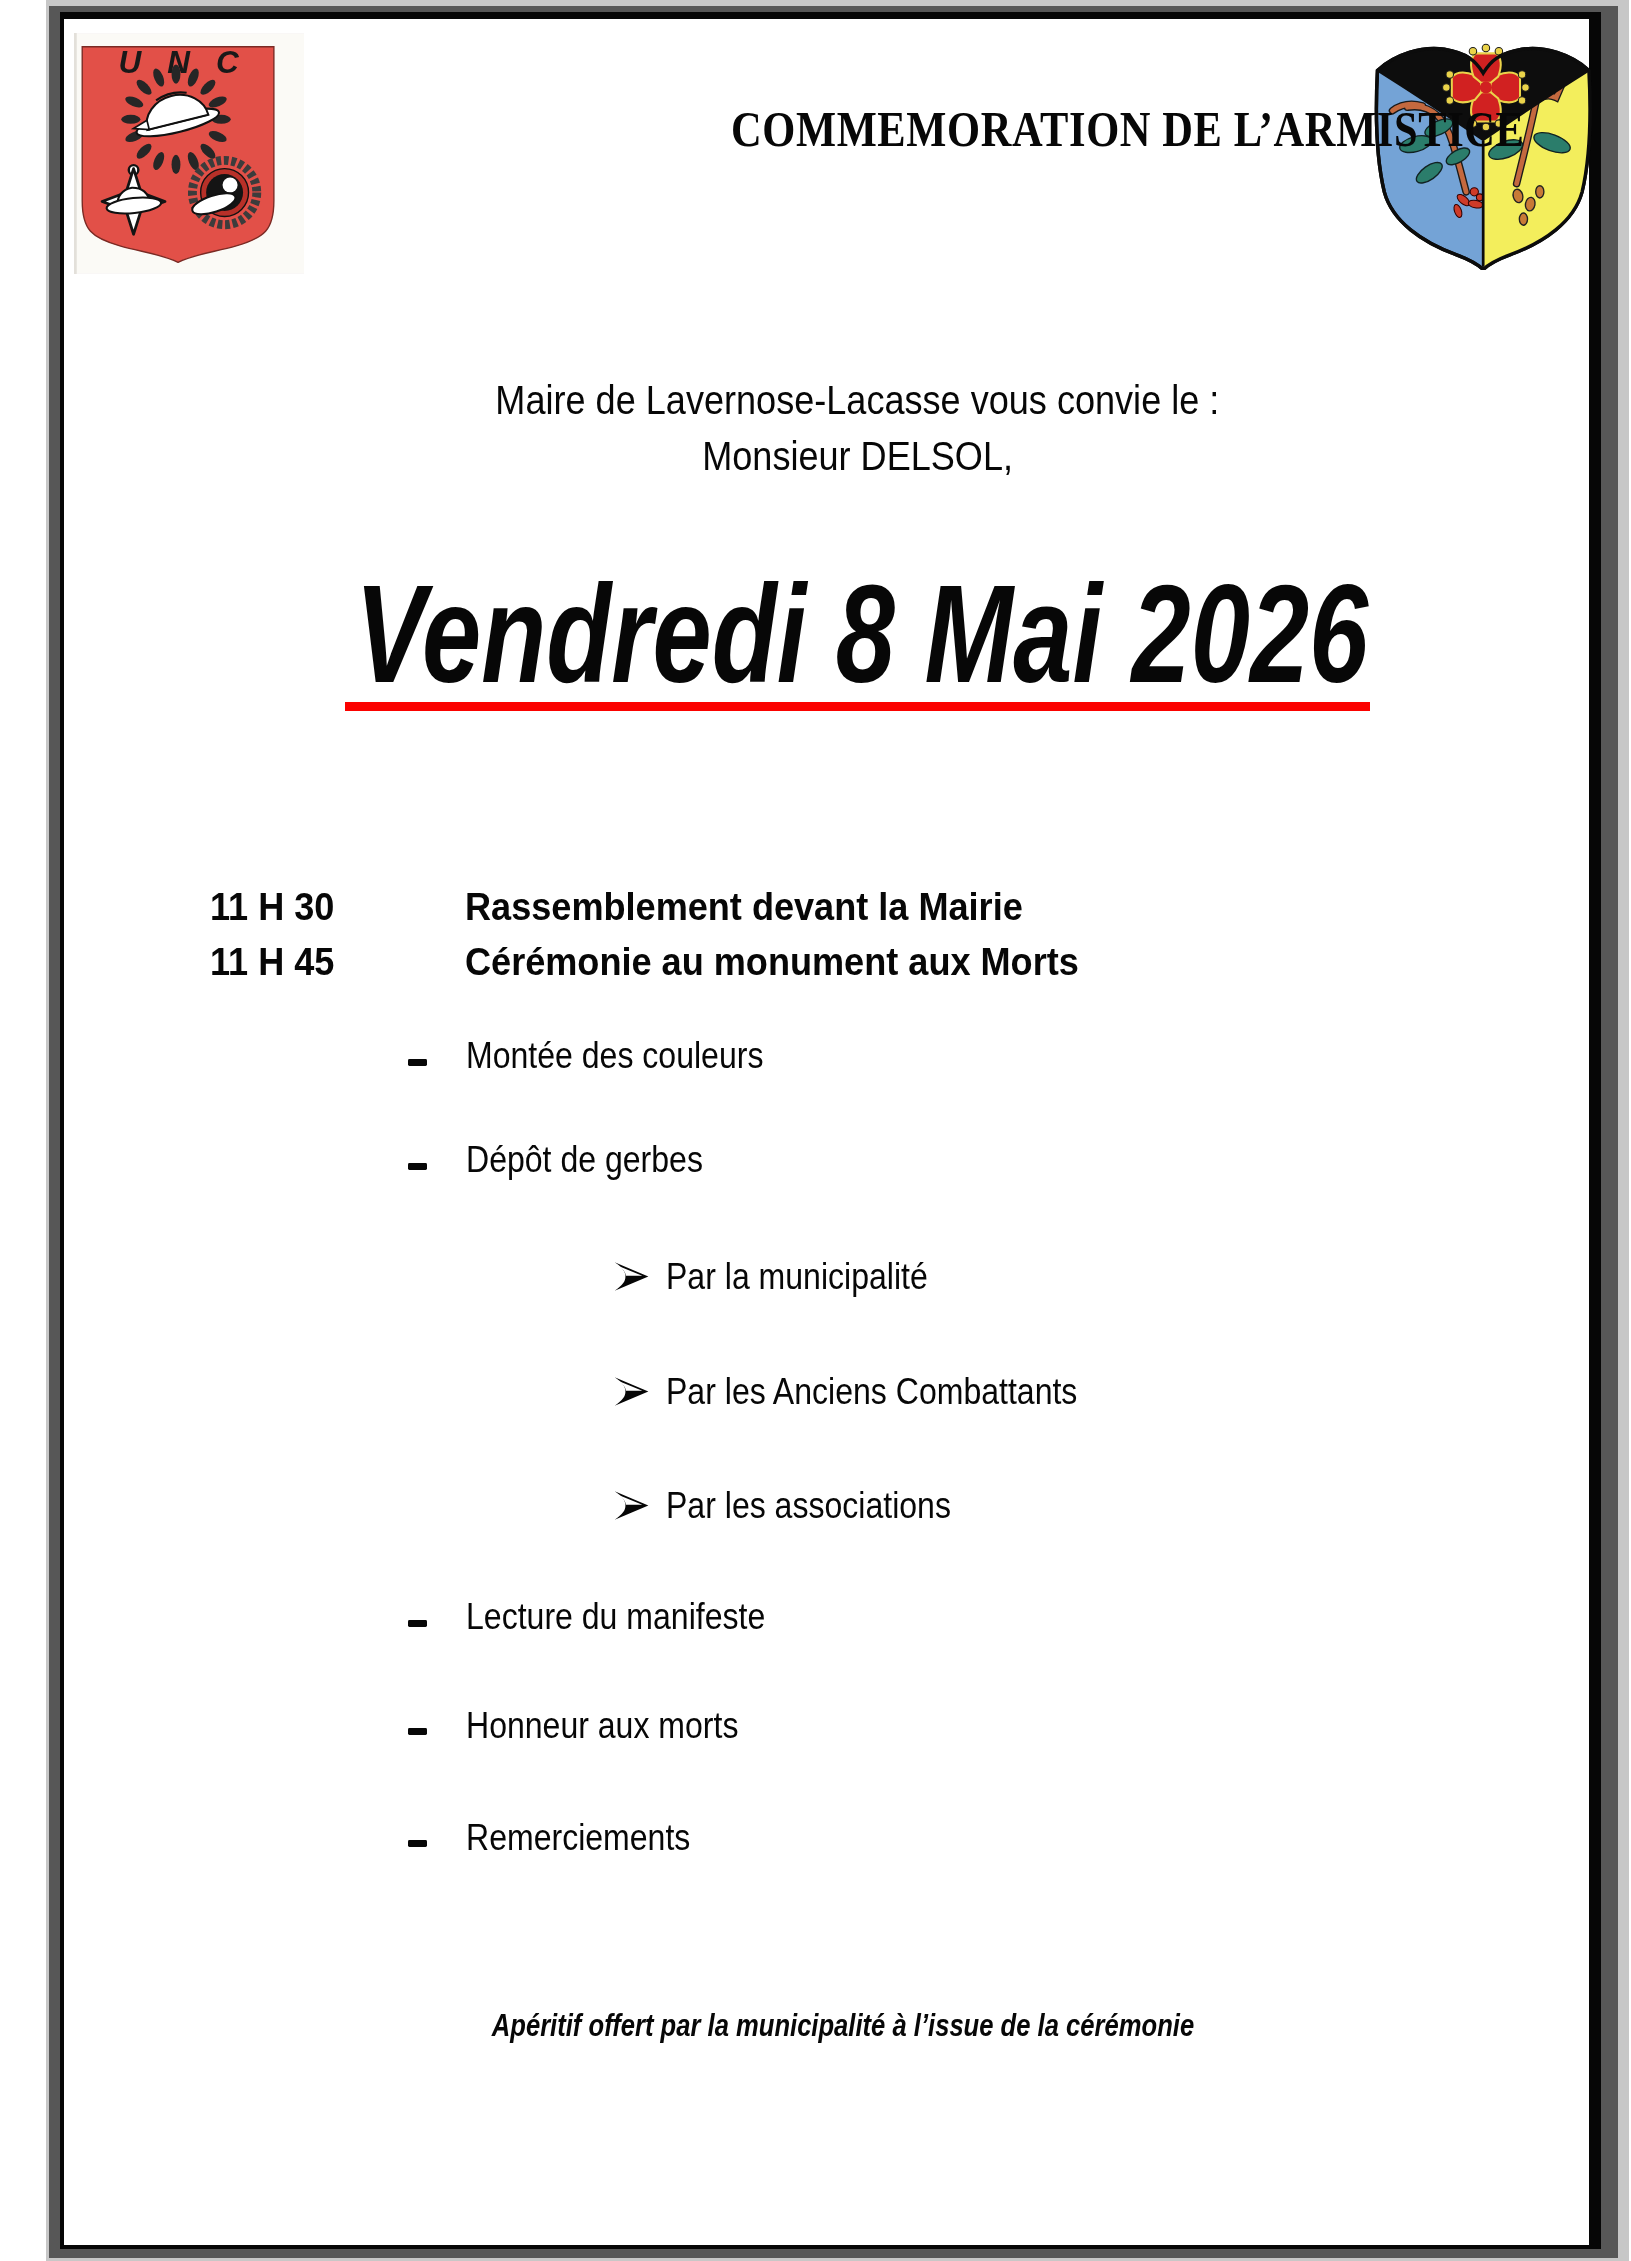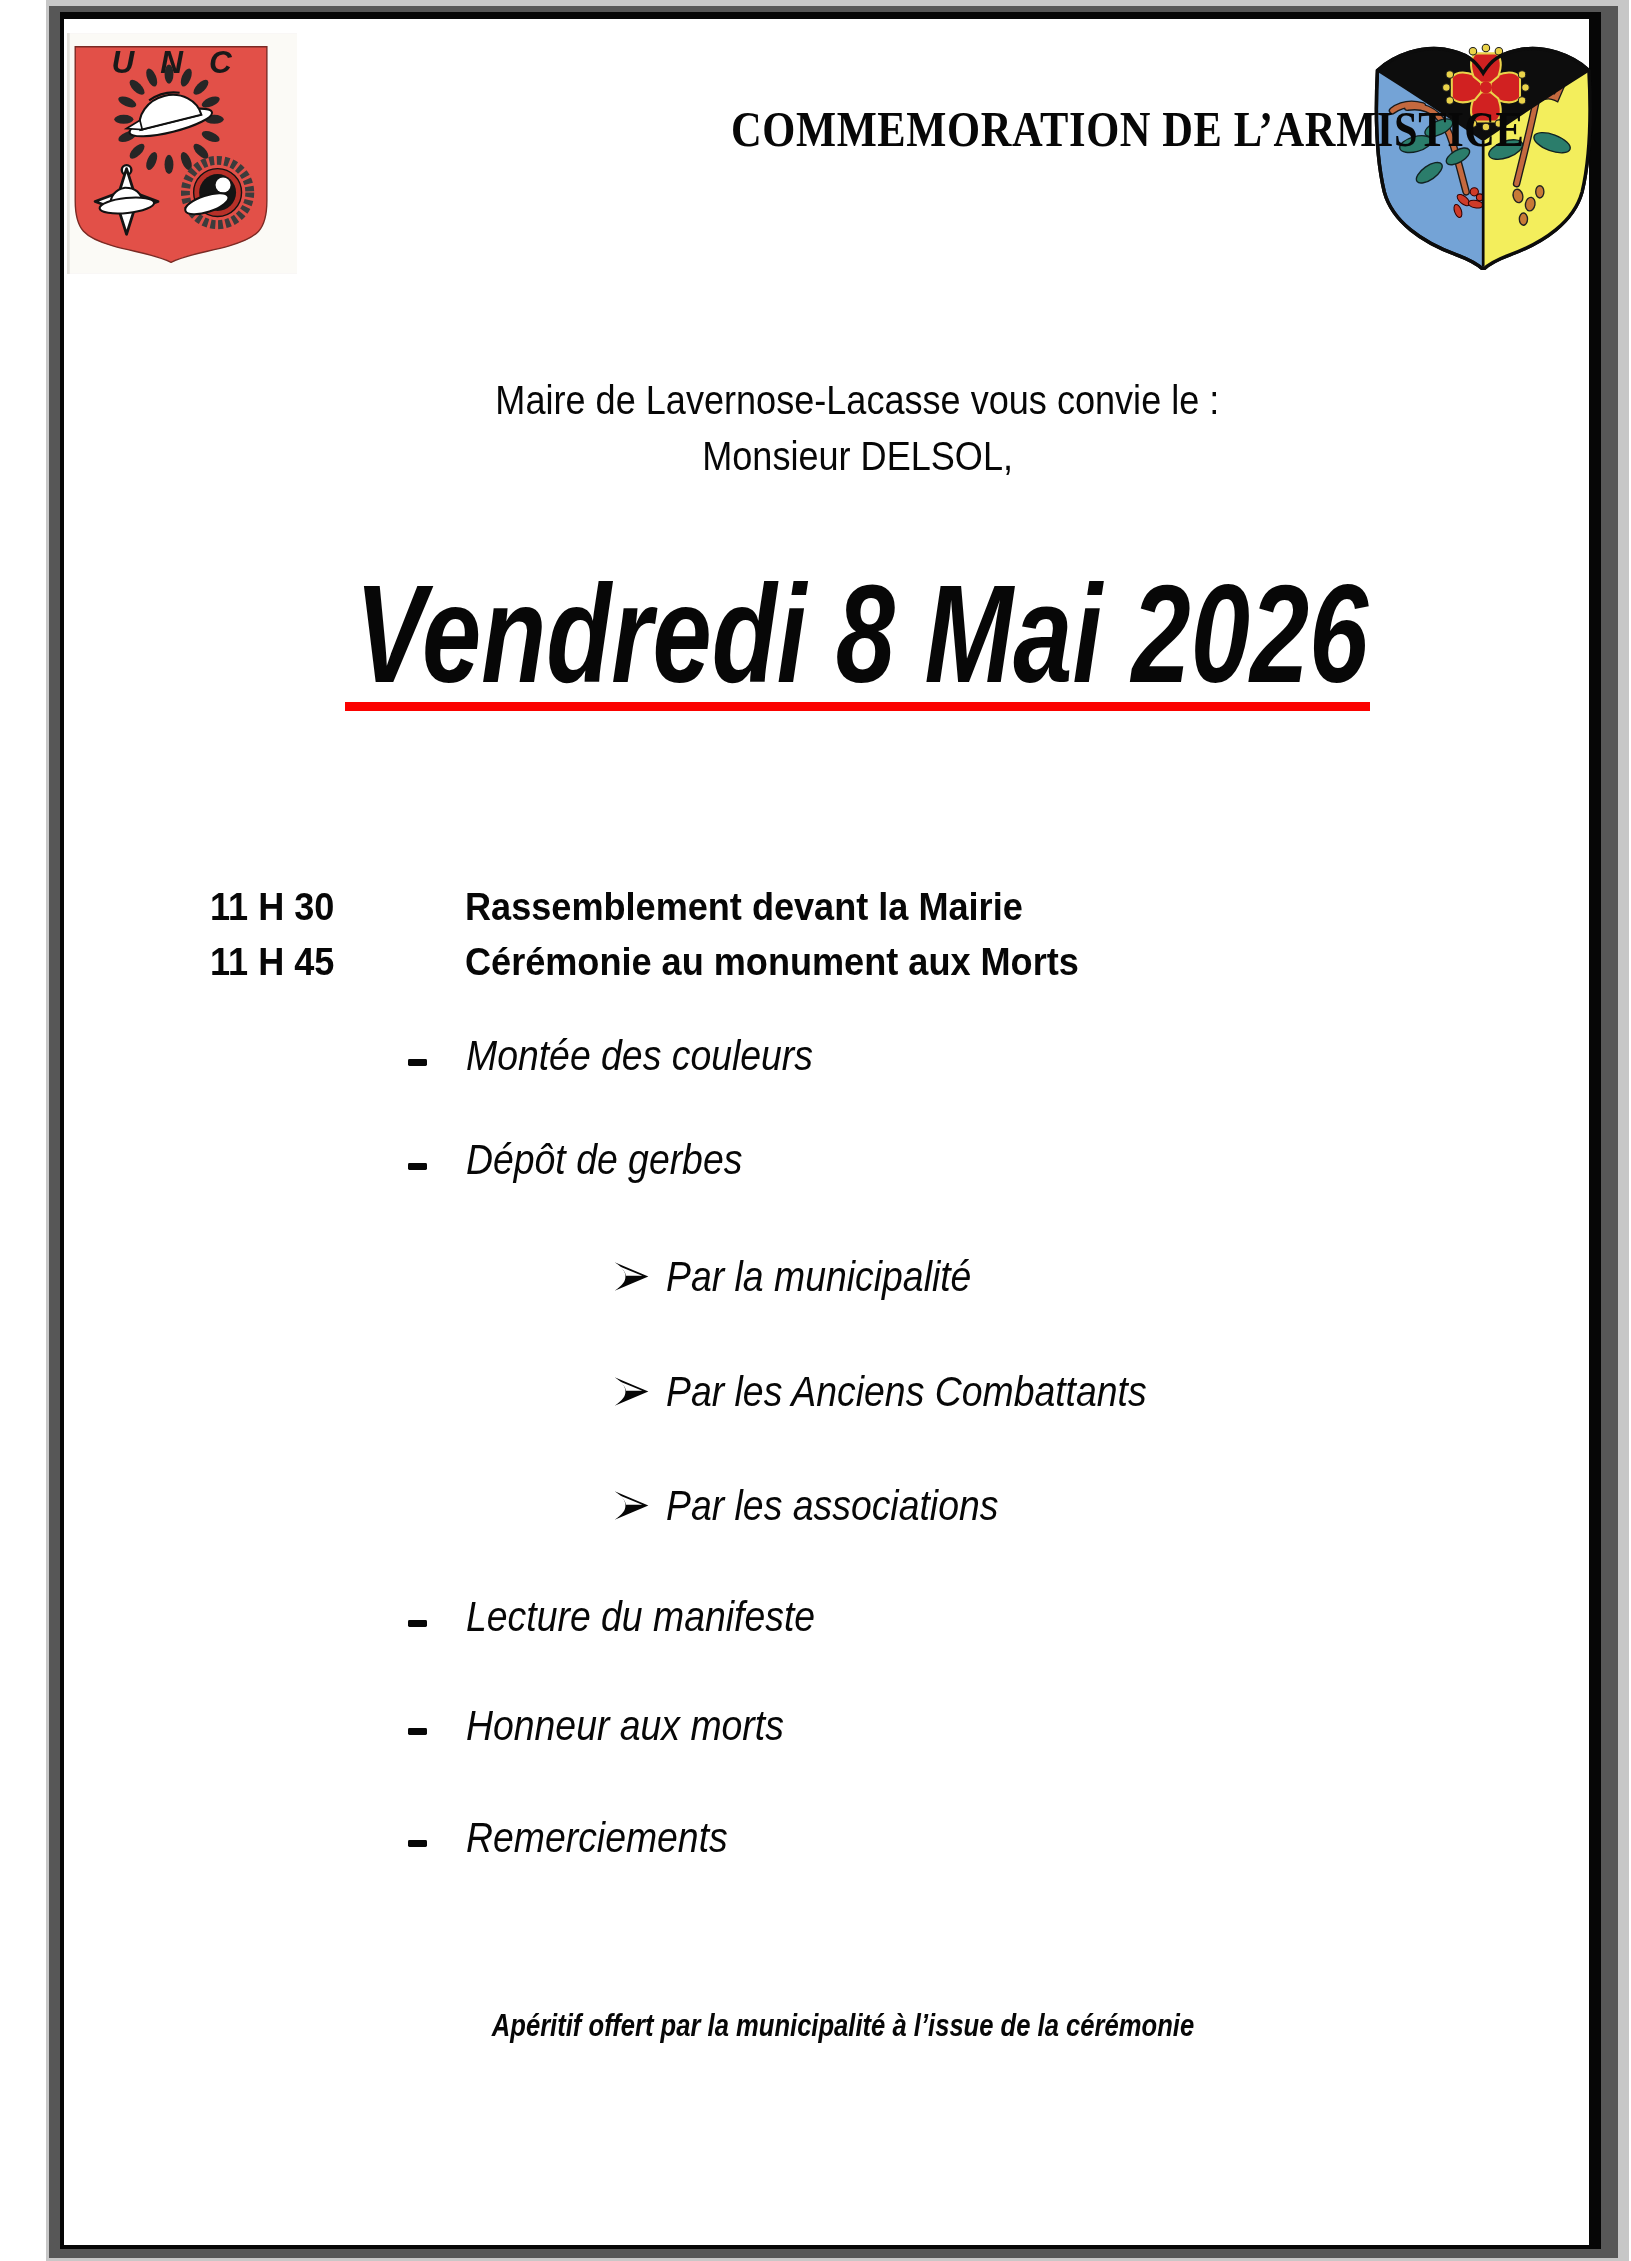--- a/index.html
+++ b/index.html
@@ -47,7 +47,7 @@
   .footer-line .cond{transform:scaleX(0.80);}
 
   .logo-box{position:absolute;}
-  .unc-box{left:67px;top:33px;width:230px;height:241px;background:#8b5cf6;}
+  .unc-box{left:74px;top:33px;width:230px;height:241px;background:#8b5cf6;}
   .crest-box{left:1372px;top:40px;width:221px;height:230px;}
   svg{display:block;}
 </style>

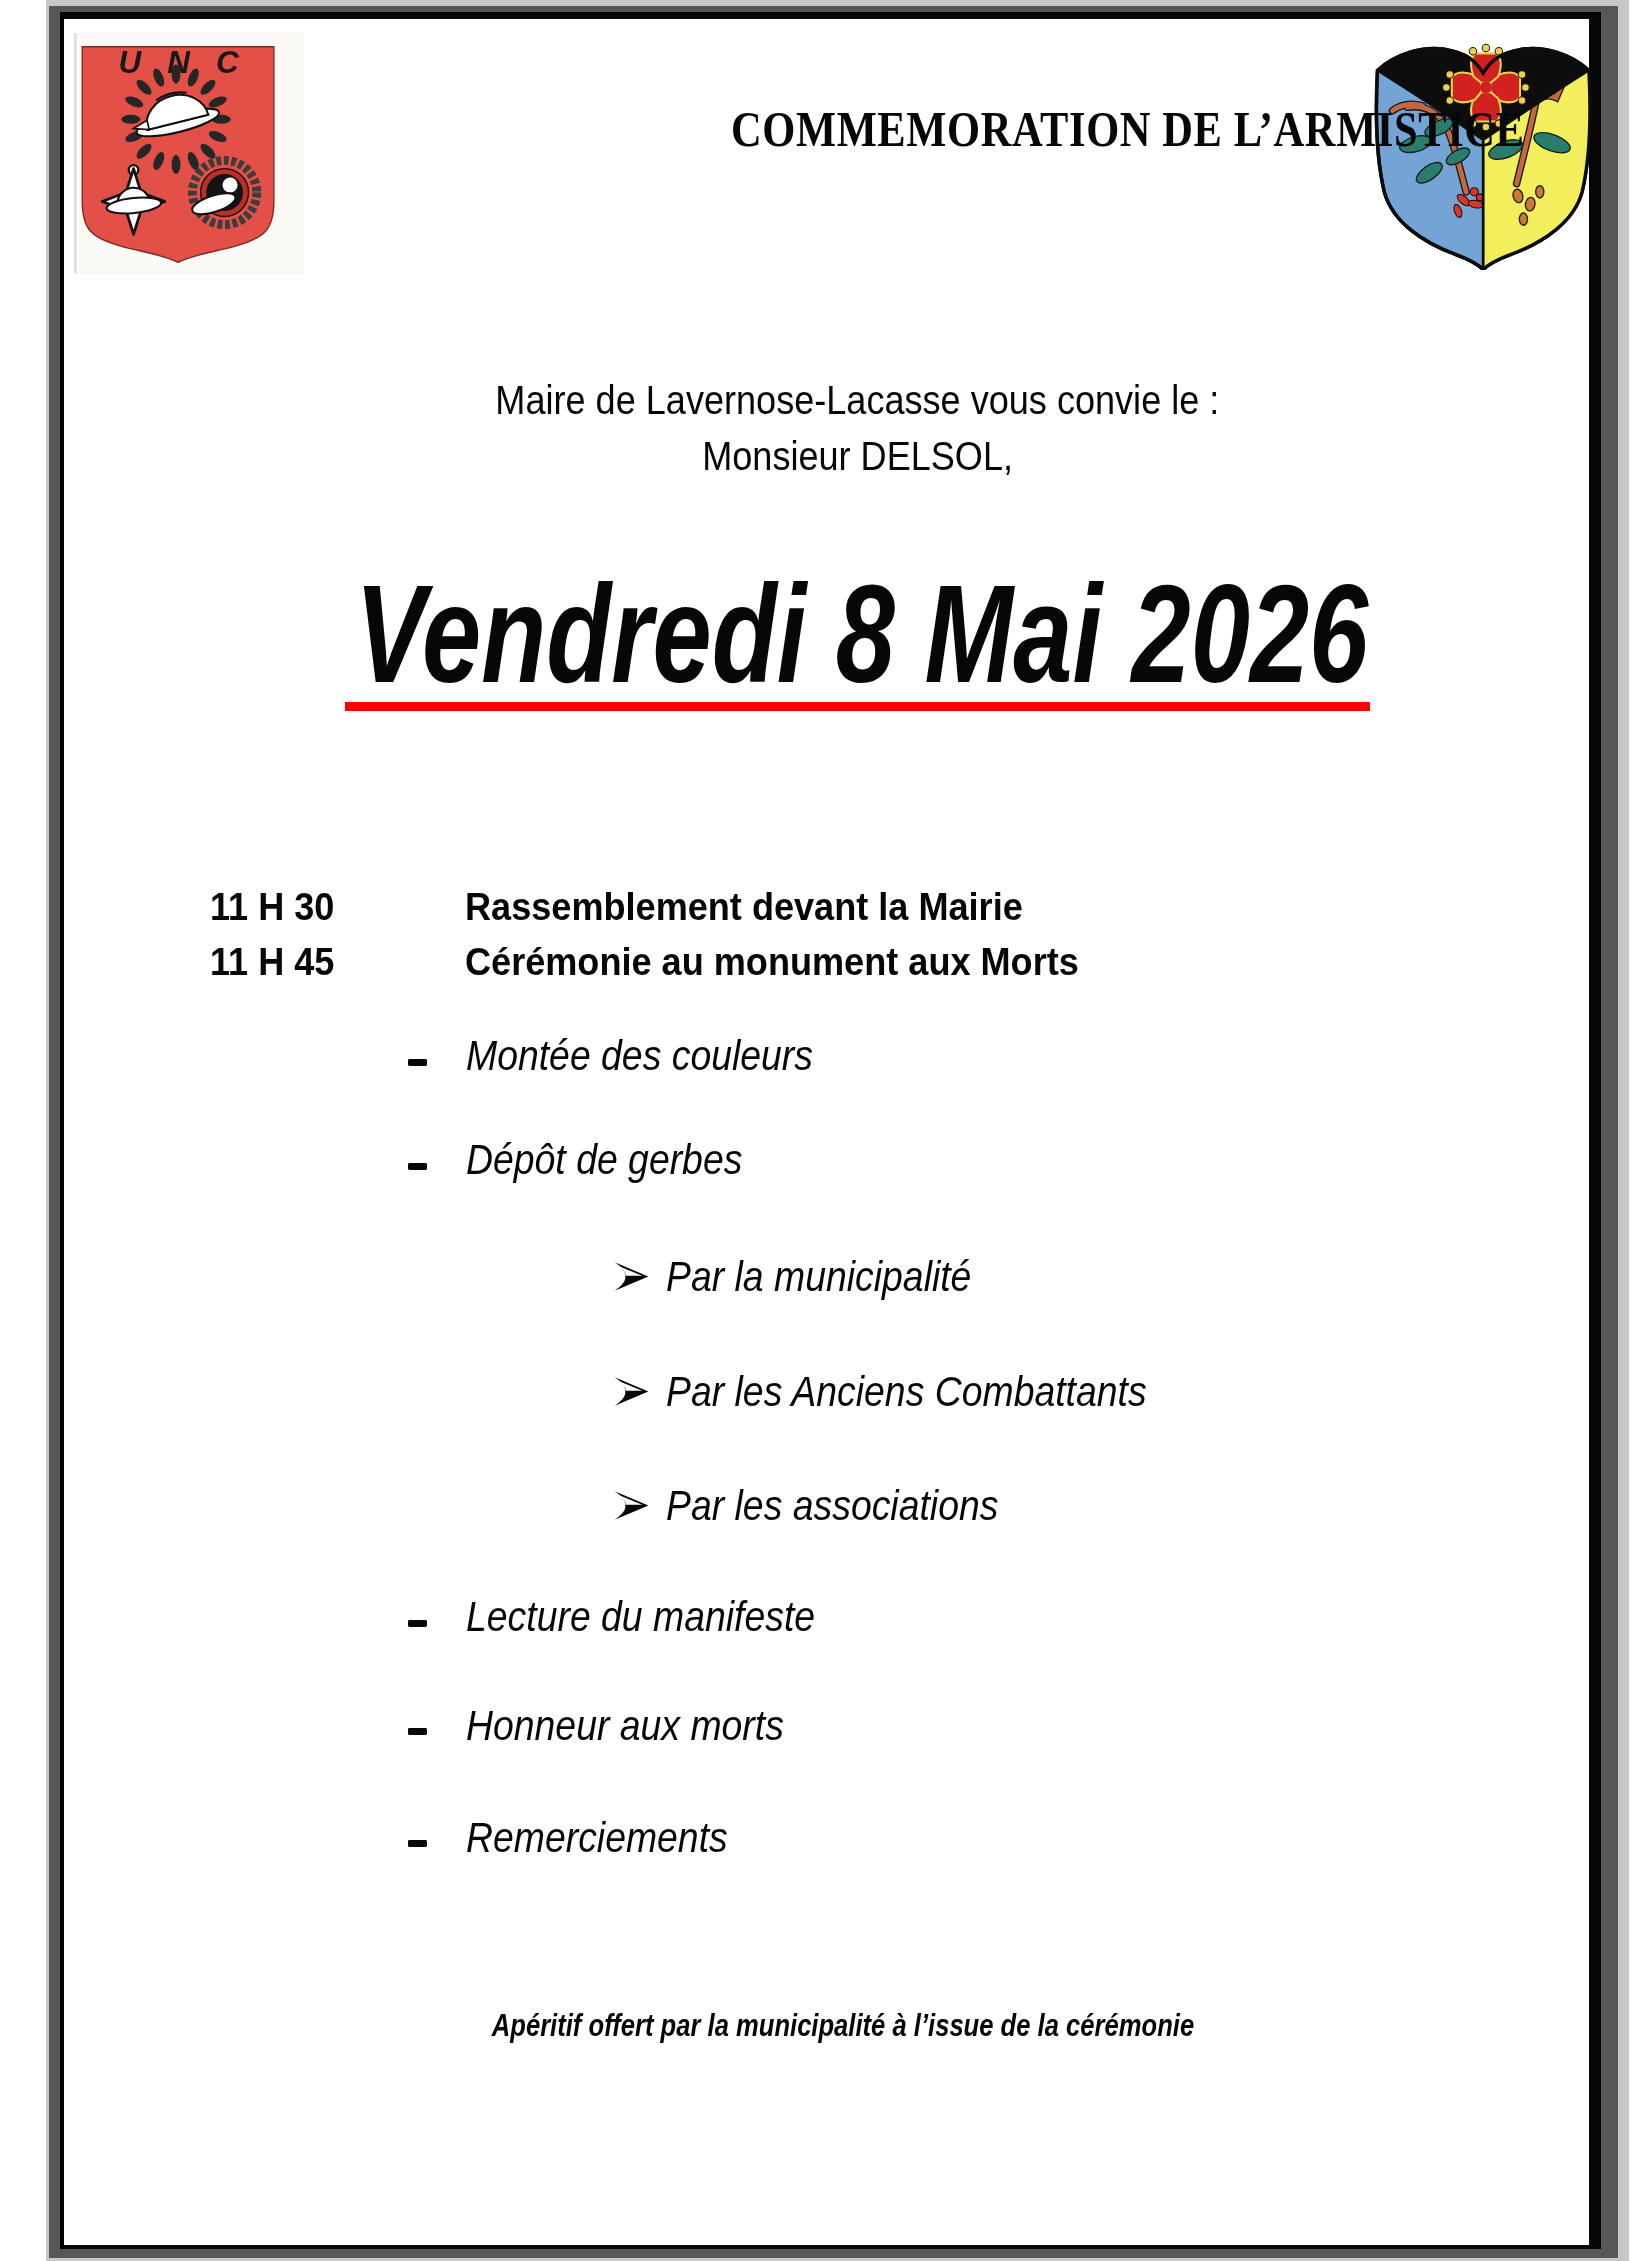--- a/index.html
+++ b/index.html
@@ -35,7 +35,7 @@
   .sched-label{font-size:38px;font-weight:bold;line-height:41px;}
   .sched-time .cond,.sched-label .cond{transform:scaleX(0.95);}
 
-  .item{font-size:42px;line-height:44px;font-style:italic;}
+  .item{font-size:36px;line-height:44px;}
   .item .cond{transform:scaleX(0.89);}
 
   .dash{position:absolute;width:18.5px;height:6.8px;background:#070707;border-radius:1.4px;}

